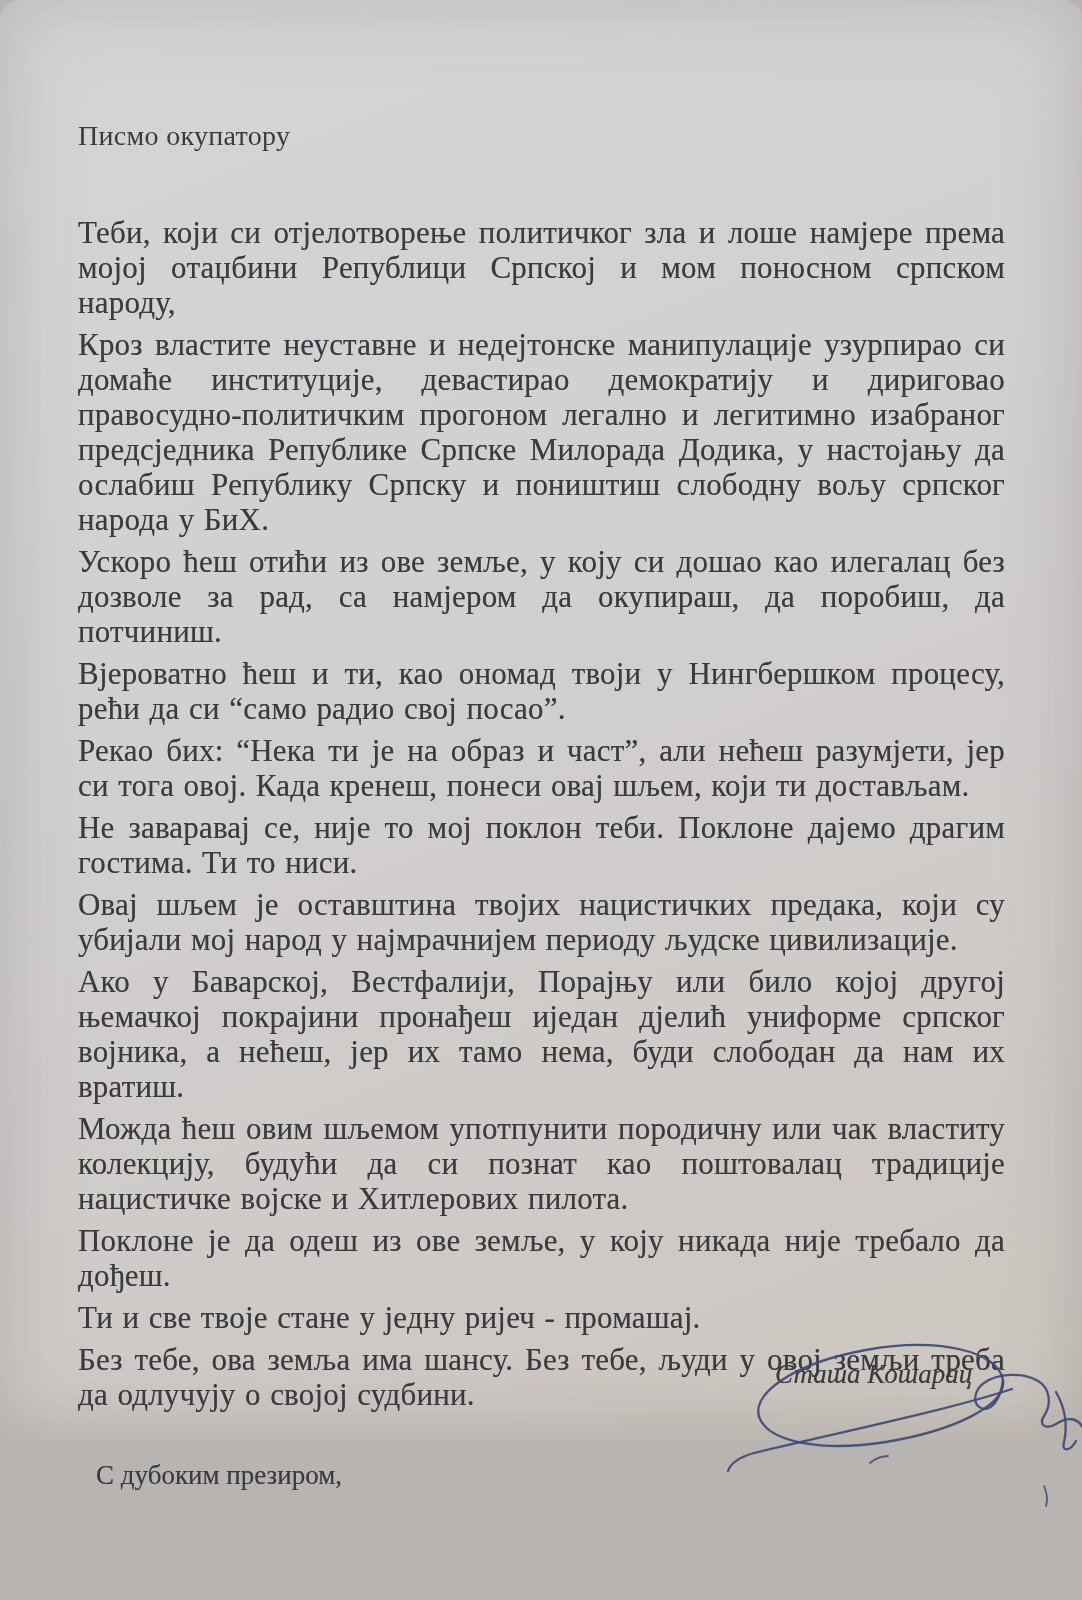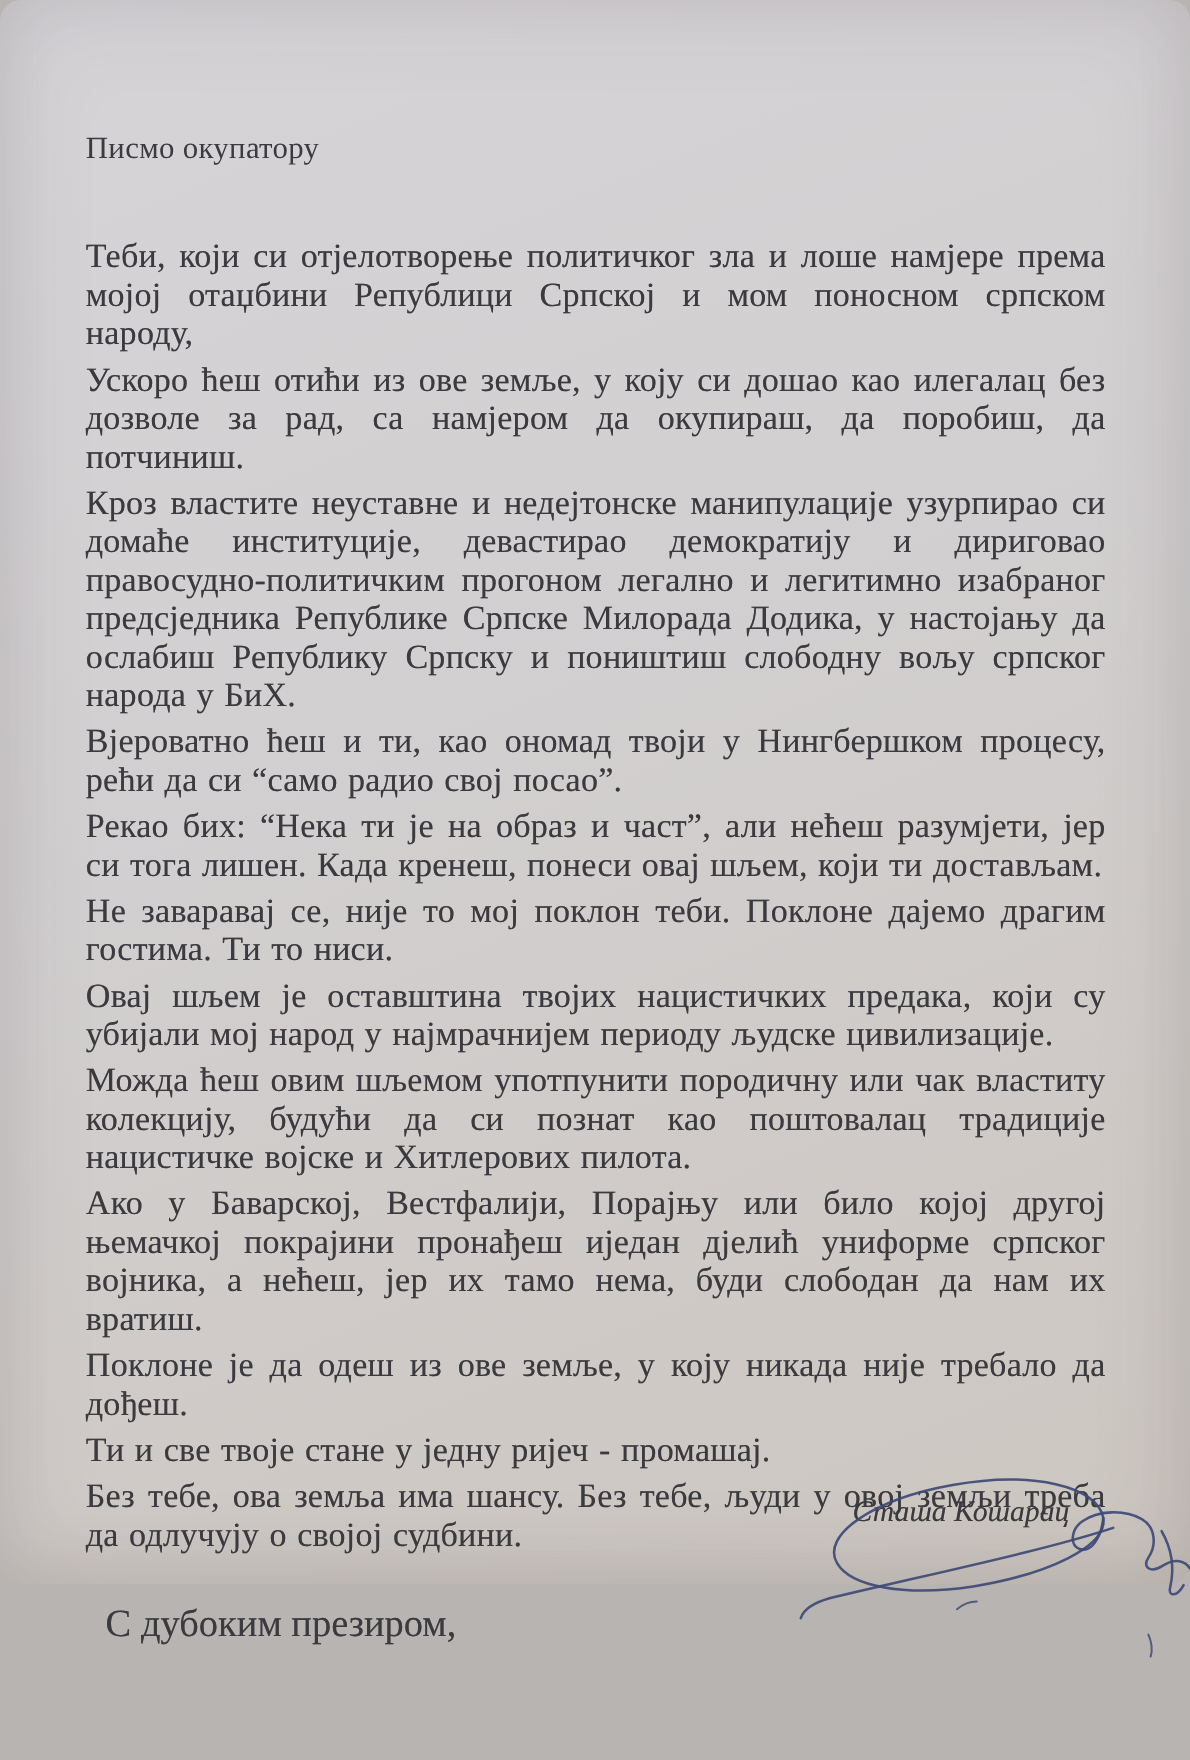--- a/index.html
+++ b/index.html
@@ -81,8 +81,8 @@
 
   <div class="body-text">
     <p>Теби, који си отјелотворење политичког зла и лоше намјере према мојој отаџбини Републици Српској и мом поносном српском народу,</p>
+    <p>Кроз властите неуставне и недејтонске манипулације узурпирао си домаће институције, девастирао демократију и дириговао правосудно-политичким прогоном легално и легитимно изабраног предсједника Републике Српске Милорада Додика, у настојању да ослабиш Републику Српску и поништиш слободну вољу српског народа у БиХ.</p>
     <p>Ускоро ћеш отићи из ове земље, у коју си дошао као илегалац без дозволе за рад, са намјером да окупираш, да поробиш, да потчиниш.</p>
-    <p>Кроз властите неуставне и недејтонске манипулације узурпирао си домаће институције, девастирао демократију и дириговао правосудно-политичким прогоном легално и легитимно изабраног предсједника Републике Српске Милорада Додика, у настојању да ослабиш Републику Српску и поништиш слободну вољу српског народа у БиХ.</p>
     <p>Вјероватно ћеш и ти, као ономад твоји у Нингбершком процесу, рећи да си “само радио свој посао”.</p>
     <p>Рекао бих: “Нека ти је на образ и част”, али нећеш разумјети, јер си тога лишен. Када кренеш, понеси овај шљем, који ти достављам.</p>
     <p>Не заваравај се, није то мој поклон теби. Поклоне дајемо драгим гостима. Ти то ниси.</p>

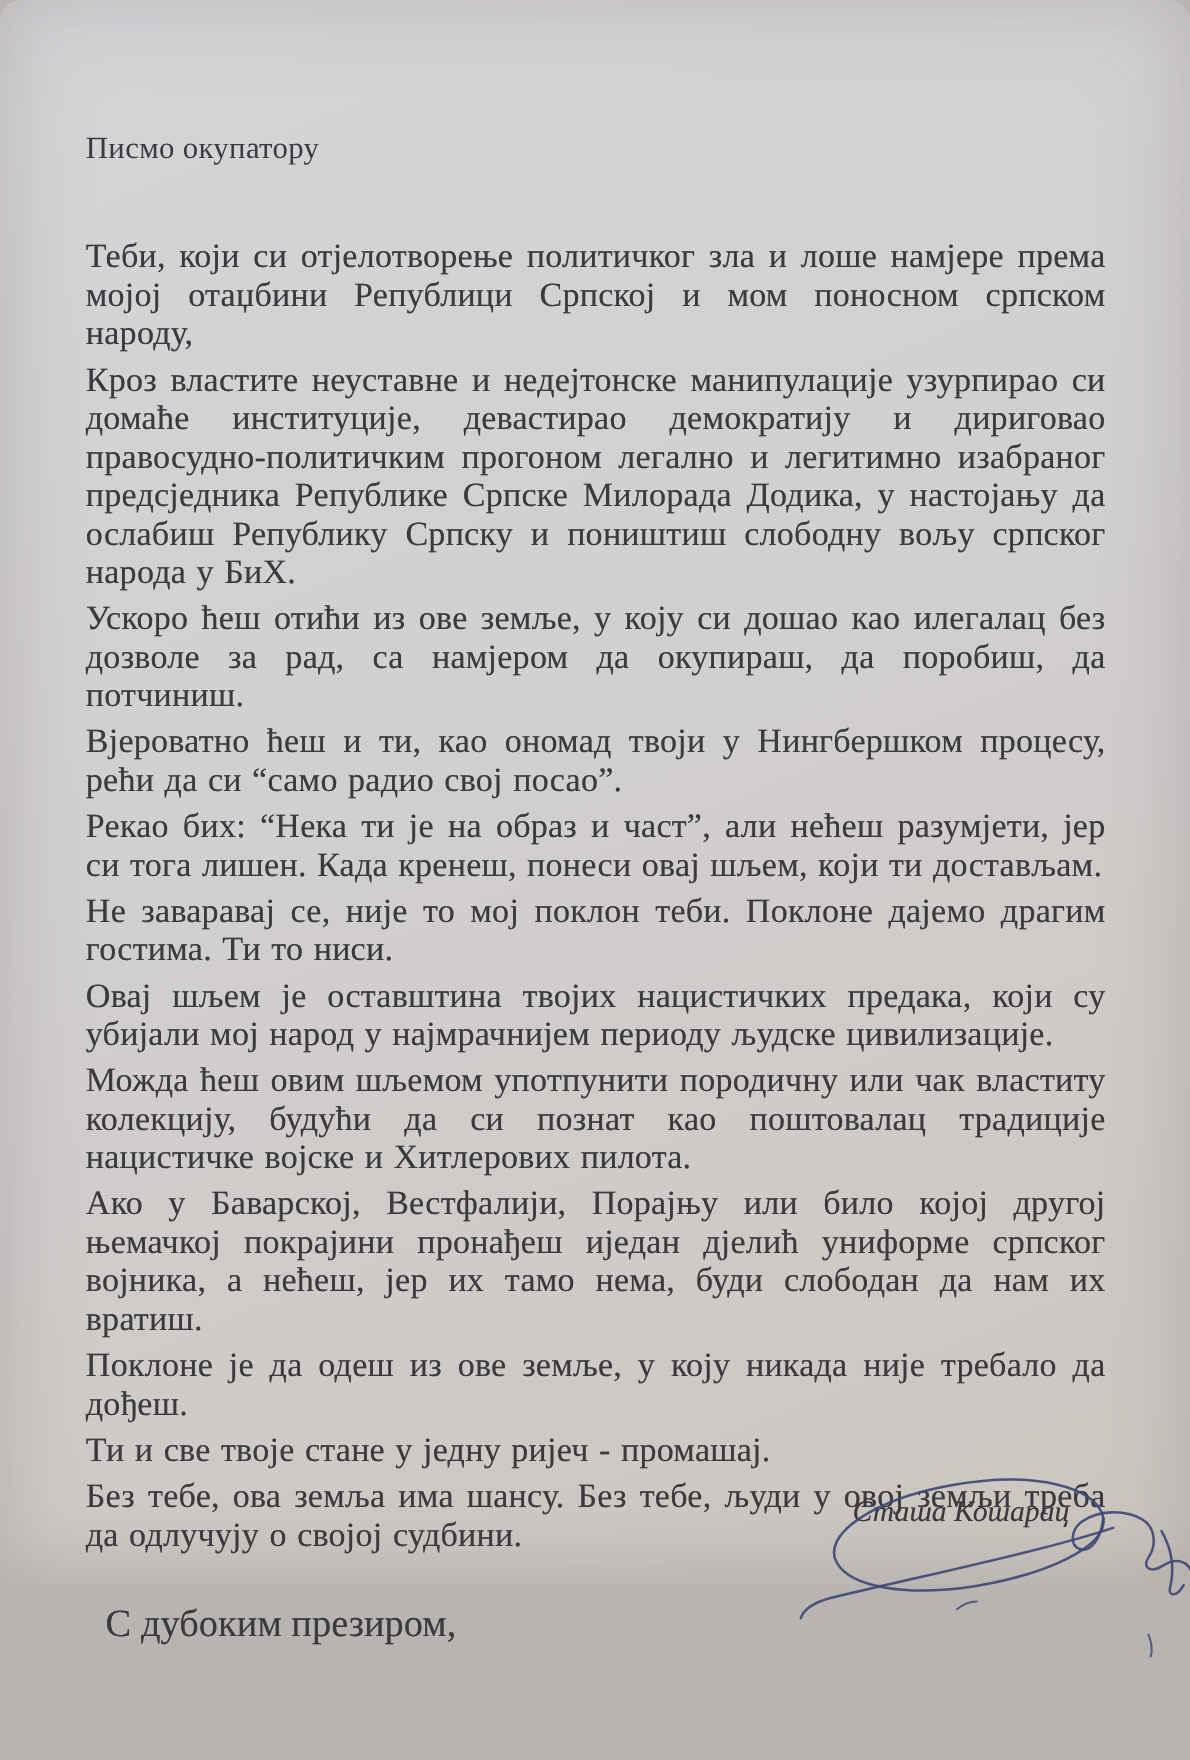--- a/index.html
+++ b/index.html
@@ -84,7 +84,7 @@
     <p>Кроз властите неуставне и недејтонске манипулације узурпирао си домаће институције, девастирао демократију и дириговао правосудно-политичким прогоном легално и легитимно изабраног предсједника Републике Српске Милорада Додика, у настојању да ослабиш Републику Српску и поништиш слободну вољу српског народа у БиХ.</p>
     <p>Ускоро ћеш отићи из ове земље, у коју си дошао као илегалац без дозволе за рад, са намјером да окупираш, да поробиш, да потчиниш.</p>
     <p>Вјероватно ћеш и ти, као ономад твоји у Нингбершком процесу, рећи да си “само радио свој посао”.</p>
-    <p>Рекао бих: “Нека ти је на образ и част”, али нећеш разумјети, јер си тога лишен. Када кренеш, понеси овај шљем, који ти достављам.</p>
+    <p>Рекао бих: “Нека ти је на образ и част”, али нећеш разумјети, јер си тога овој. Када кренеш, понеси овај шљем, који ти достављам.</p>
     <p>Не заваравај се, није то мој поклон теби. Поклоне дајемо драгим гостима. Ти то ниси.</p>
     <p>Овај шљем је оставштина твојих нацистичких предака, који су убијали мој народ у најмрачнијем периоду људске цивилизације.</p>
     <p>Можда ћеш овим шљемом употпунити породичну или чак властиту колекцију, будући да си познат као поштовалац традиције нацистичке војске и Хитлерових пилота.</p>

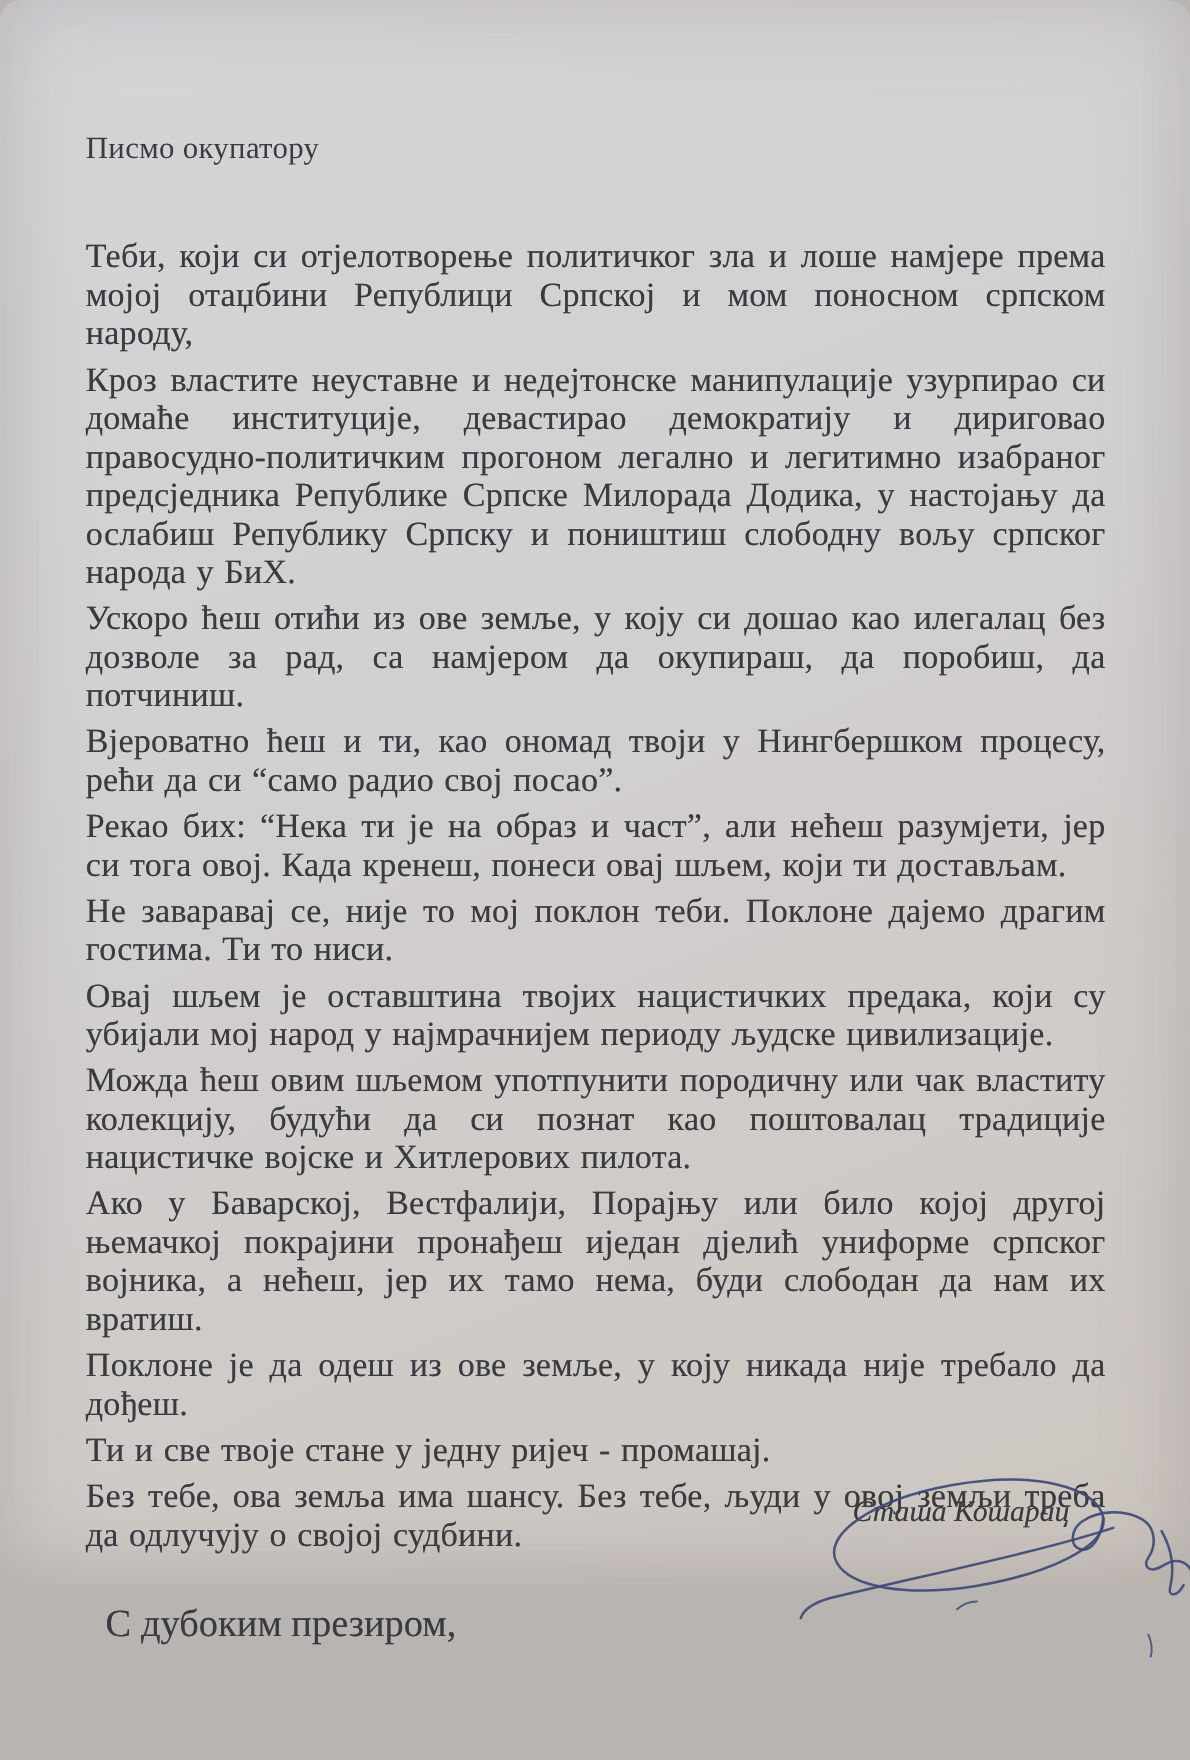--- a/index.html
+++ b/index.html
@@ -87,8 +87,8 @@
     <p>Рекао бих: “Нека ти је на образ и част”, али нећеш разумјети, јер си тога овој. Када кренеш, понеси овај шљем, који ти достављам.</p>
     <p>Не заваравај се, није то мој поклон теби. Поклоне дајемо драгим гостима. Ти то ниси.</p>
     <p>Овај шљем је оставштина твојих нацистичких предака, који су убијали мој народ у најмрачнијем периоду људске цивилизације.</p>
+    <p>Ако у Баварској, Вестфалији, Порајњу или било којој другој њемачкој покрајини пронађеш иједан дјелић униформе српског војника, а нећеш, јер их тамо нема, буди слободан да нам их вратиш.</p>
     <p>Можда ћеш овим шљемом употпунити породичну или чак властиту колекцију, будући да си познат као поштовалац традиције нацистичке војске и Хитлерових пилота.</p>
-    <p>Ако у Баварској, Вестфалији, Порајњу или било којој другој њемачкој покрајини пронађеш иједан дјелић униформе српског војника, а нећеш, јер их тамо нема, буди слободан да нам их вратиш.</p>
     <p>Поклоне је да одеш из ове земље, у коју никада није требало да дођеш.</p>
     <p>Ти и све твоје стане у једну ријеч - промашај.</p>
     <p>Без тебе, ова земља има шансу. Без тебе, људи у овој земљи треба да одлучују о својој судбини.</p>

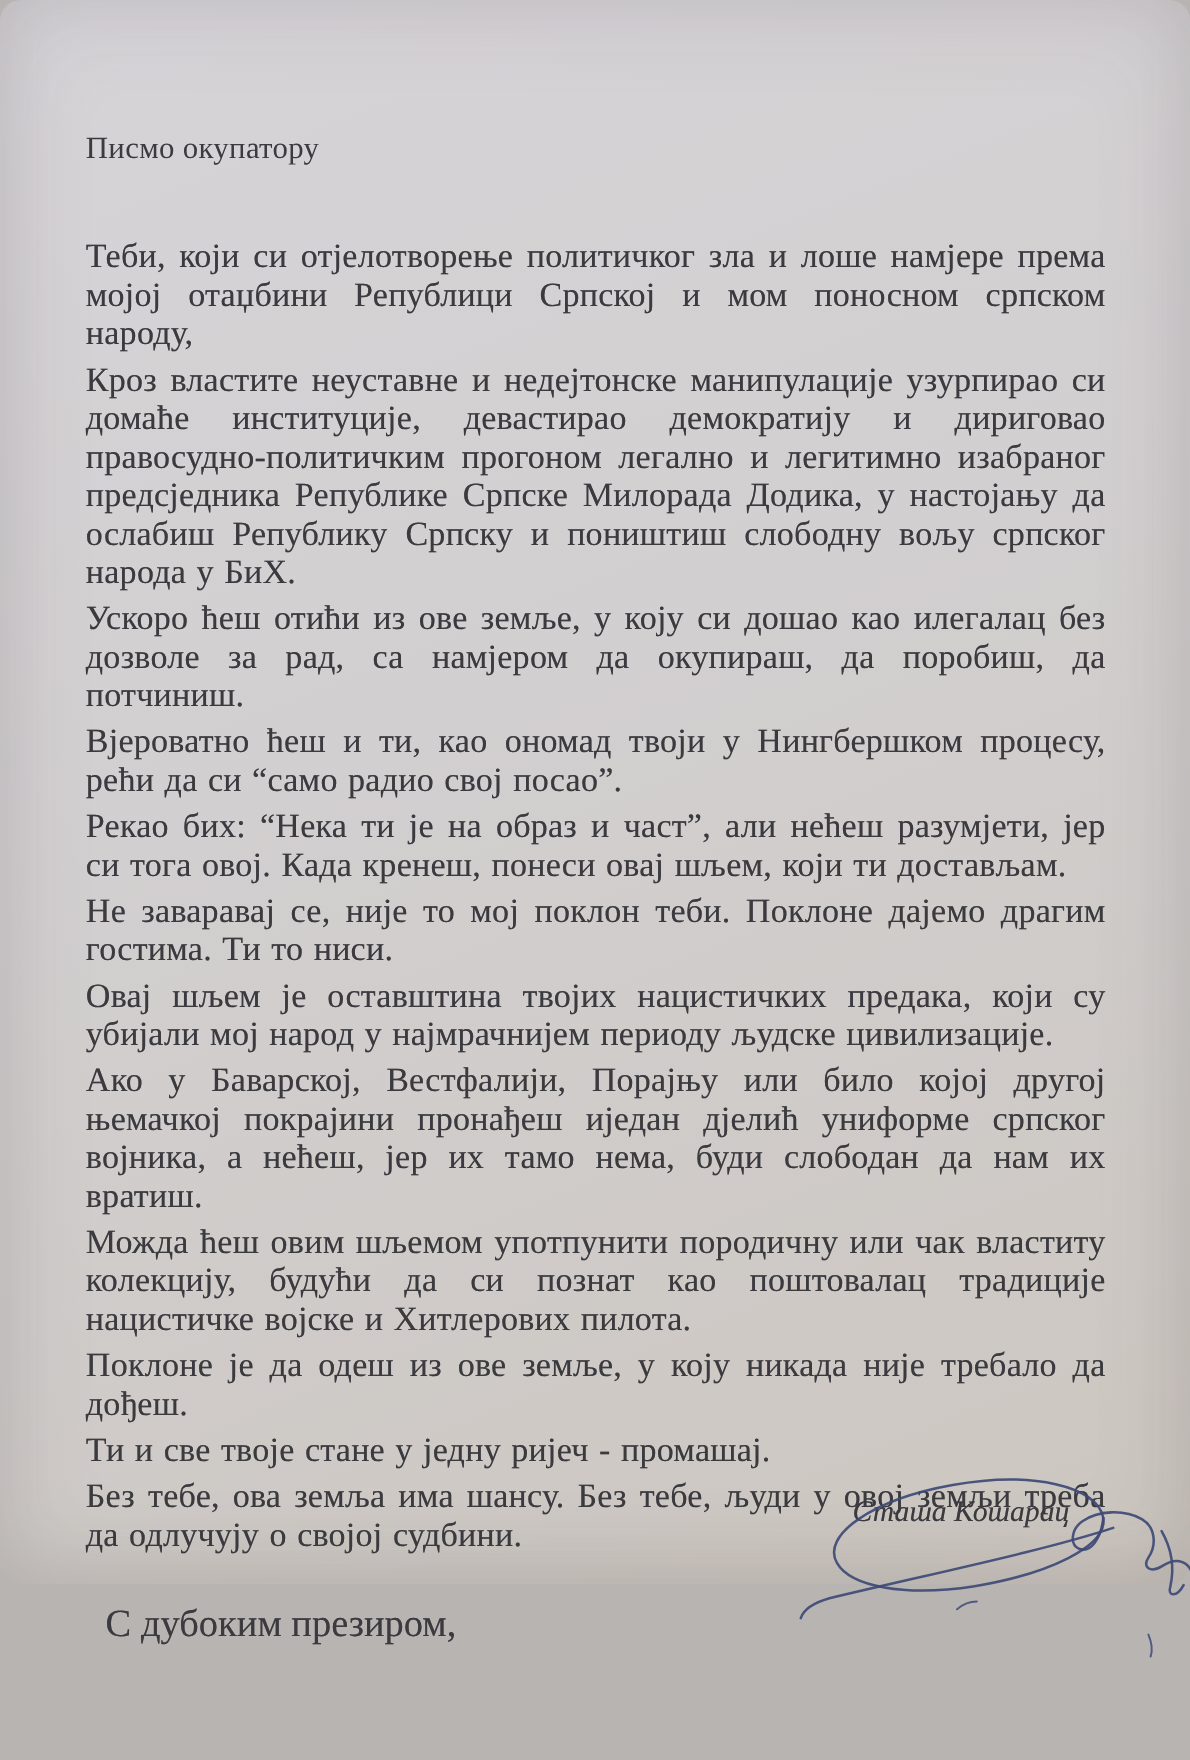--- a/index.html
+++ b/index.html
@@ -41,7 +41,7 @@
     text-shadow:0 0 0.6px rgba(58,58,63,0.55);
   }
   .closing{
-    font-size:35px;
+    font-size:27px;
     line-height:35px;
     margin:46px 0 0 0;
     padding-left:18px;

